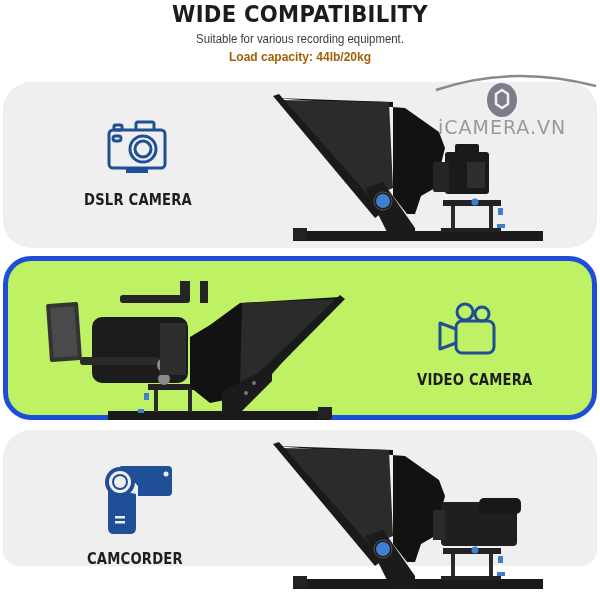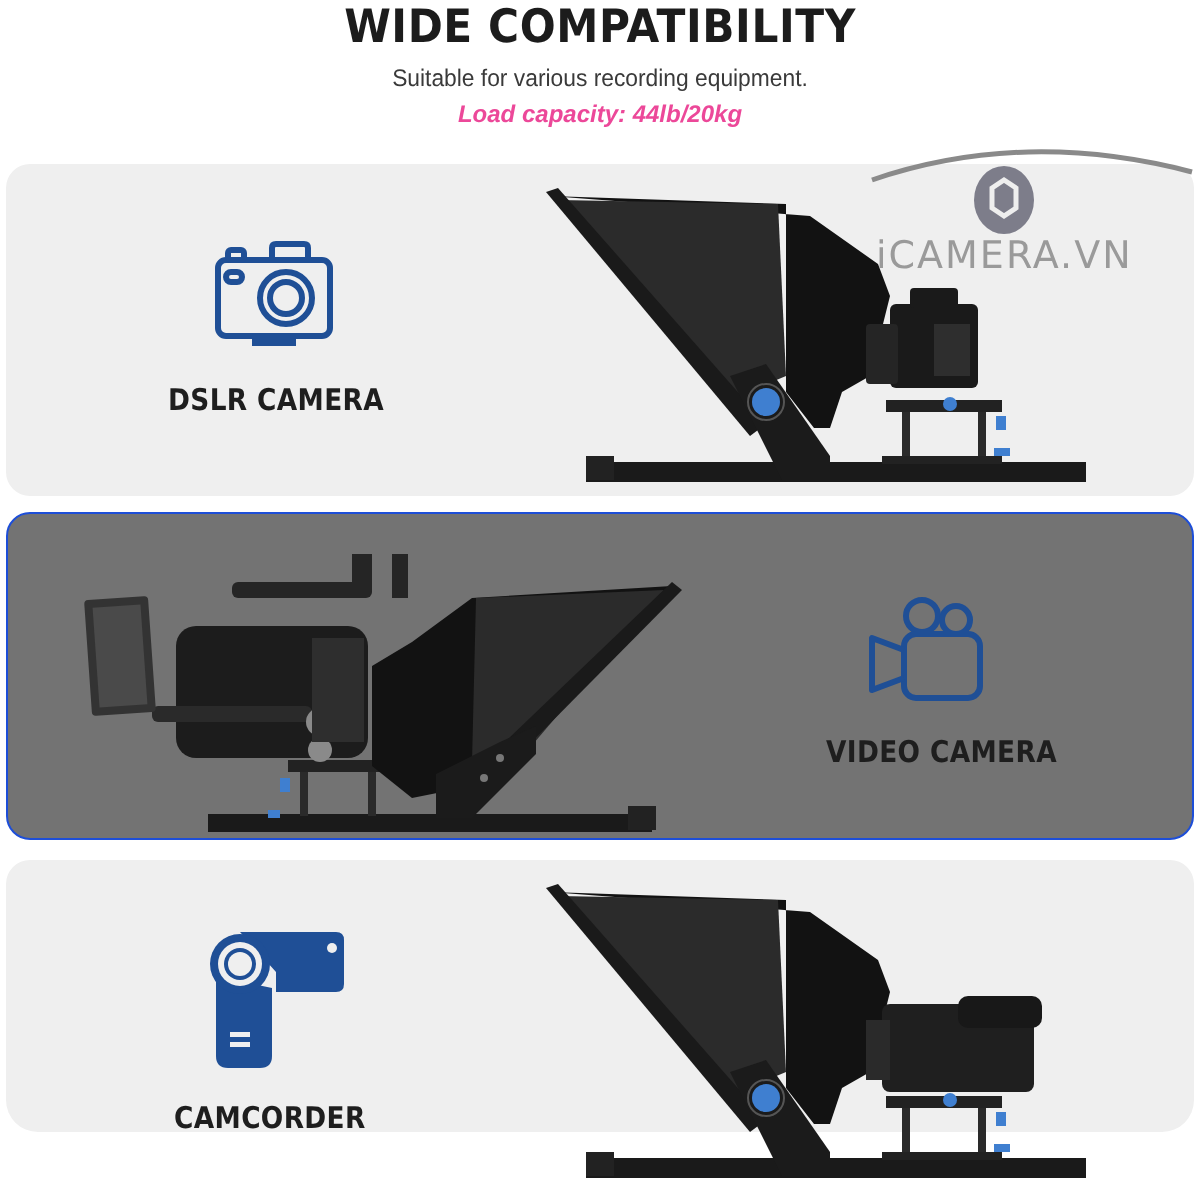--- a/index.html
+++ b/index.html
@@ -14,7 +14,7 @@
     transform: scaleX(0.92);
   }
   .subtitle { font-family: "Liberation Sans", sans-serif; font-size: 12px; color: #3a3a3a; margin-top: 5px; line-height: 14px; transform: scaleX(0.95); }
-  .capacity { font-family: "Liberation Sans", sans-serif; font-weight: 700; font-size: 12px; color: #ec4899; margin-top: 4px; line-height: 14px; font-style: italic; }
+  .capacity { font-family: "Liberation Sans", sans-serif; font-weight: 700; font-size: 12px; color: #a16207; margin-top: 4px; line-height: 14px; }
 
   .panel {
     position: absolute; left: 3px; width: 594px; border-radius: 12px;

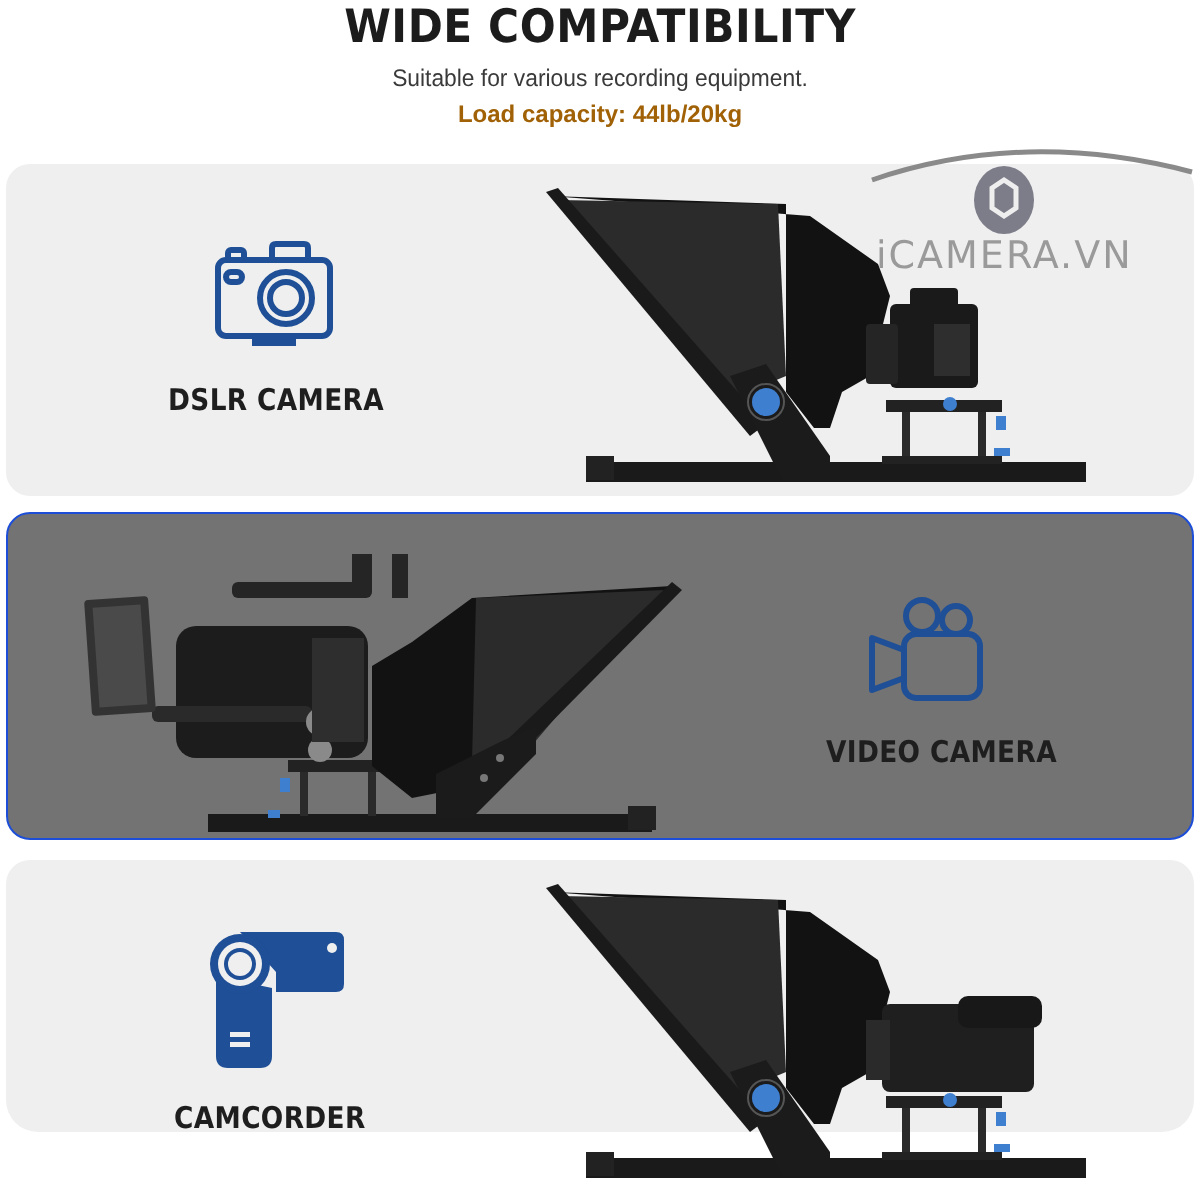--- a/index.html
+++ b/index.html
@@ -17,7 +17,7 @@
   .capacity { font-family: "Liberation Sans", sans-serif; font-weight: 700; font-size: 12px; color: #a16207; margin-top: 4px; line-height: 14px; }
 
   .panel {
-    position: absolute; left: 3px; width: 594px; border-radius: 12px;
+    position: absolute; left: 3px; width: 594px; border-radius: 28px;
   }
   .panel.gray { background: #efefef; }
   .panel.white { background: #737373; border: 1px solid #1d4ed8; }

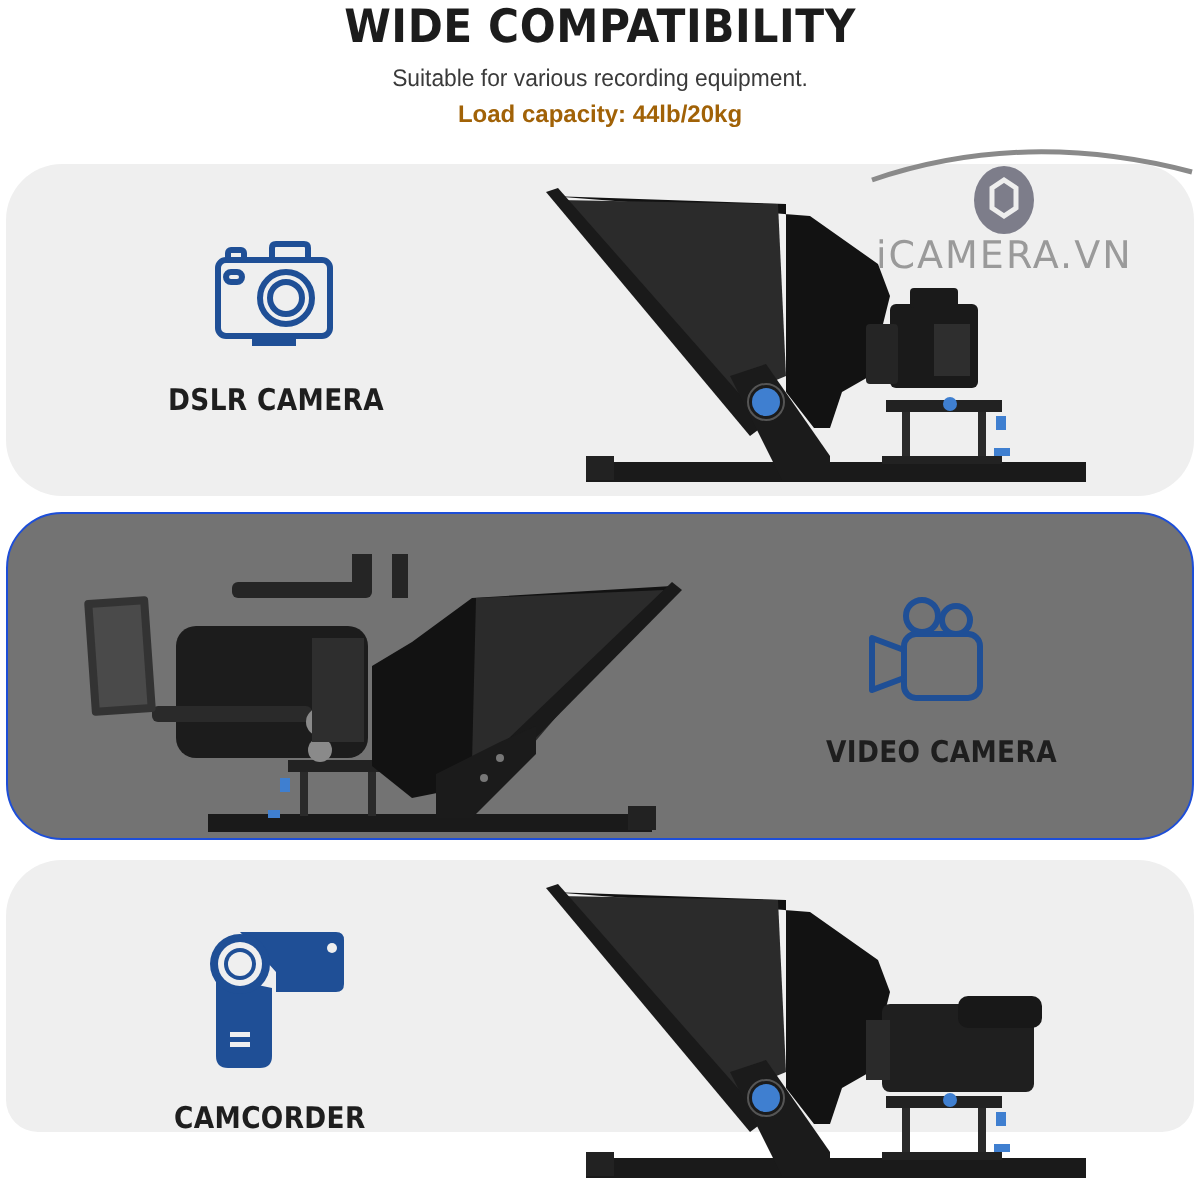--- a/index.html
+++ b/index.html
@@ -20,7 +20,7 @@
     position: absolute; left: 3px; width: 594px; border-radius: 28px;
   }
   .panel.gray { background: #efefef; }
-  .panel.white { background: #737373; border: 1px solid #1d4ed8; }
+  .panel.white { background: #bef264; border: 5px solid #1d4ed8; }
   #panel-1 { top: 82px; height: 166px; }
   #panel-2 { top: 256px; height: 164px; }
   #panel-3 { top: 430px; height: 136px; border-bottom-left-radius: 16px; border-bottom-right-radius: 16px; }

